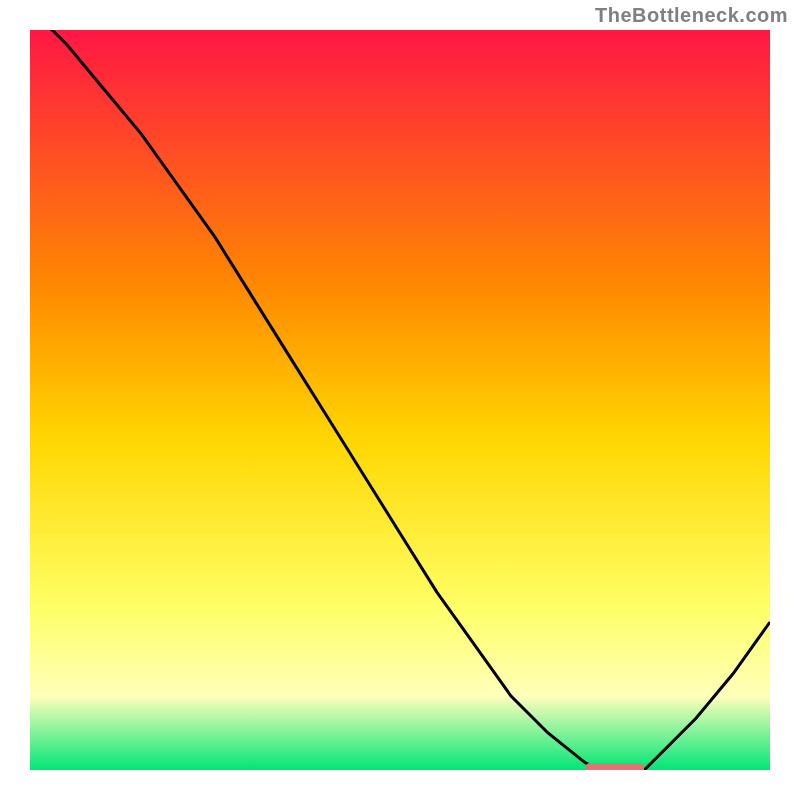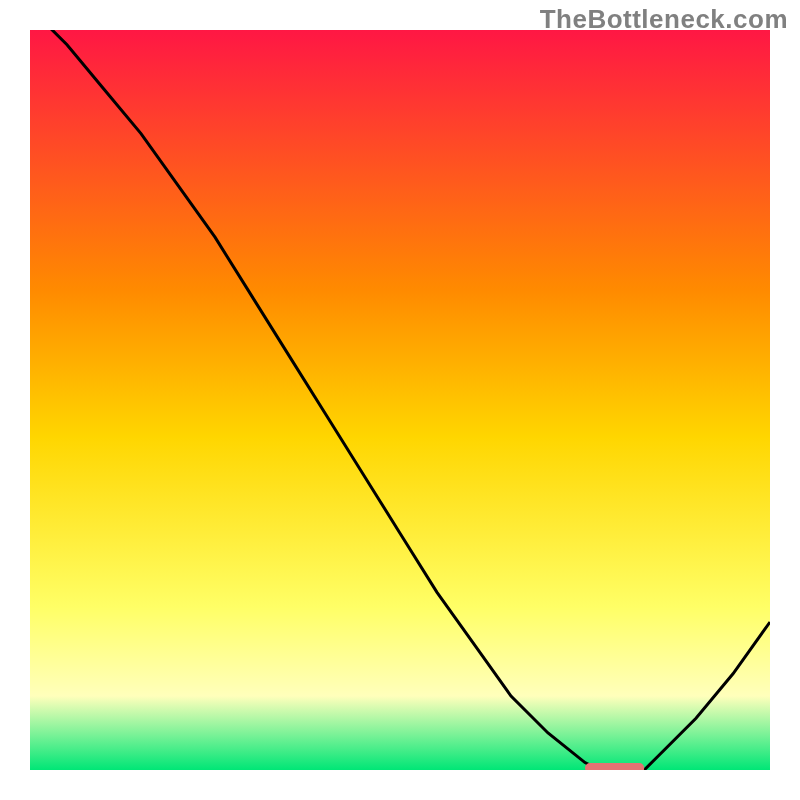--- a/index.html
+++ b/index.html
@@ -19,7 +19,7 @@
     position: absolute;
     top: 4px;
     right: 12px;
-    font-size: 26px;
+    font-size: 20px;
     font-weight: bold;
     color: #808080;
     letter-spacing: 0.5px;

